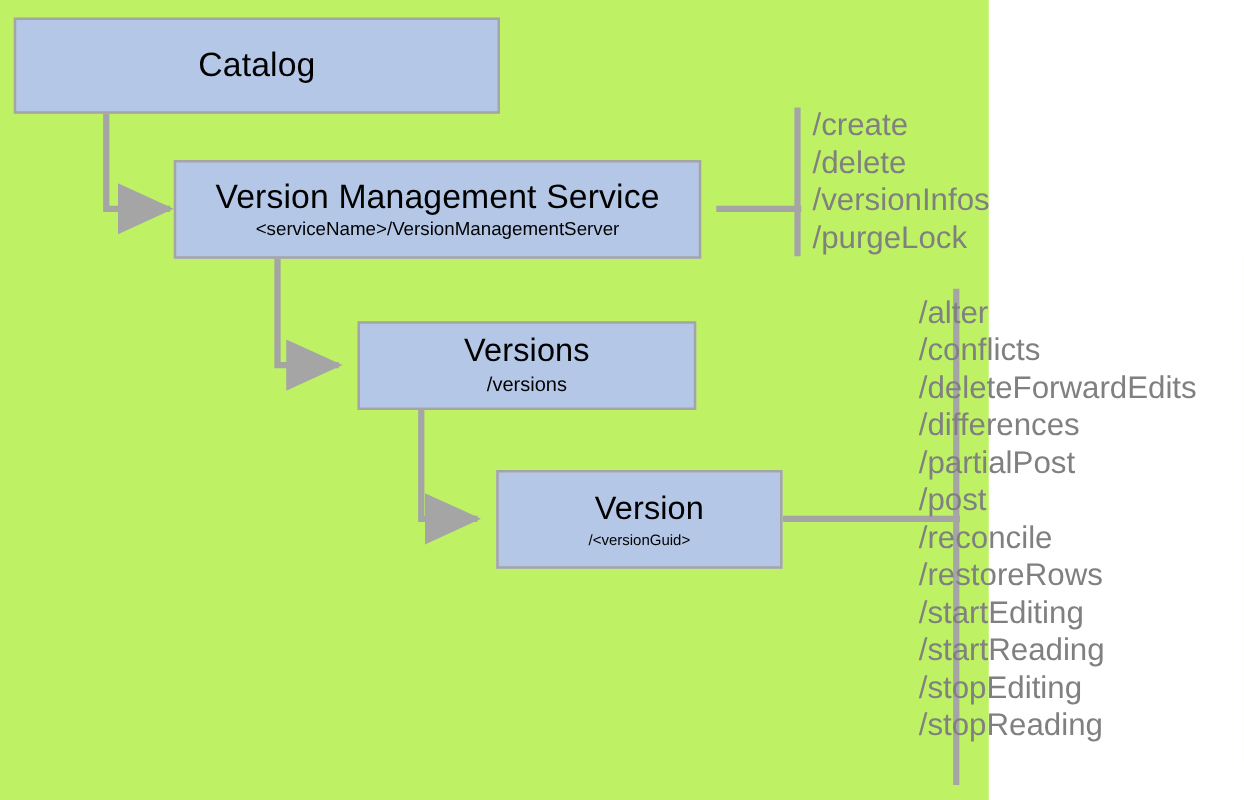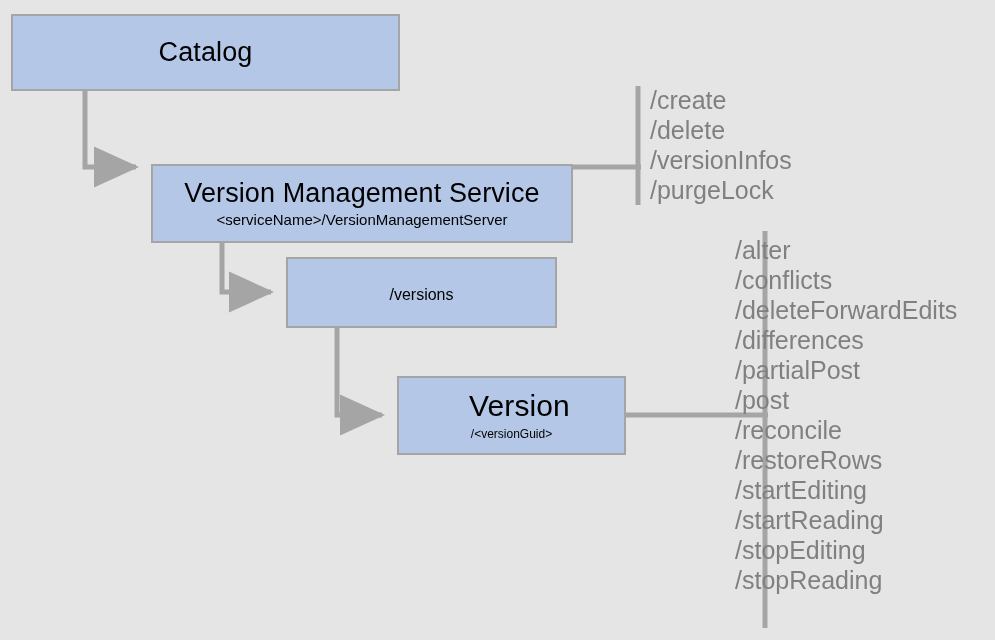--- a/index.html
+++ b/index.html
@@ -15,9 +15,9 @@
   }
   #diagram {
     position: relative;
-    width: 995px;
+    width: 791px;
     height: 640px;
-    background: #e5e5e5;
+    background: #bef264;
   }
   svg.connectors {
     position: absolute;

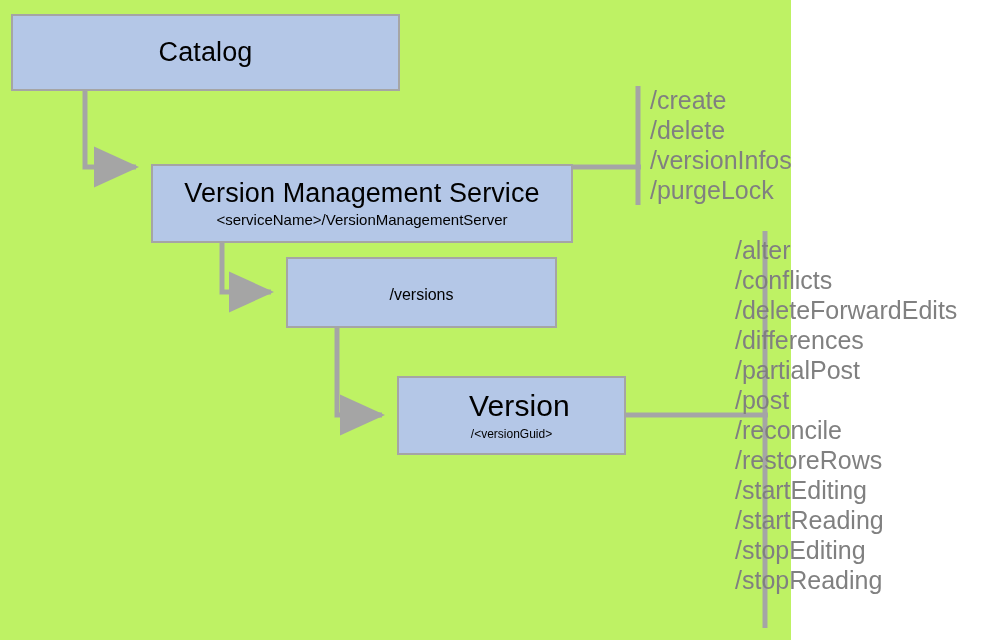--- a/index.html
+++ b/index.html
@@ -55,7 +55,7 @@
   #node-catalog .title { font-size: 27px; }
   #node-catalog .sub { font-size: 15px; margin-top: 4px; }
 
-  #node-vms { left: 151px; top: 128px; width: 422px; height: 79px; margin-top: 36px; }
+  #node-vms { left: 139px; top: 128px; width: 422px; height: 79px; }
   #node-vms .title { font-size: 27px; }
   #node-vms .sub { font-size: 15px; margin-top: 4px; }
 

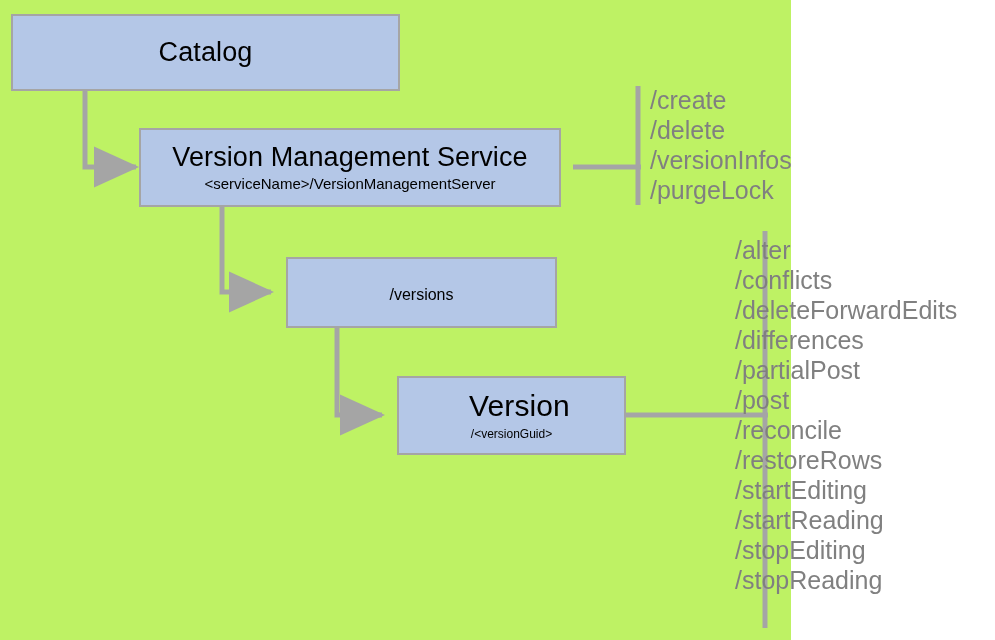--- a/index.html
+++ b/index.html
@@ -113,6 +113,7 @@
   </div>
 
   <div class="node" id="node-versions">
+    <div class="title">Versions</div>
     <div class="sub">/versions</div>
   </div>
 

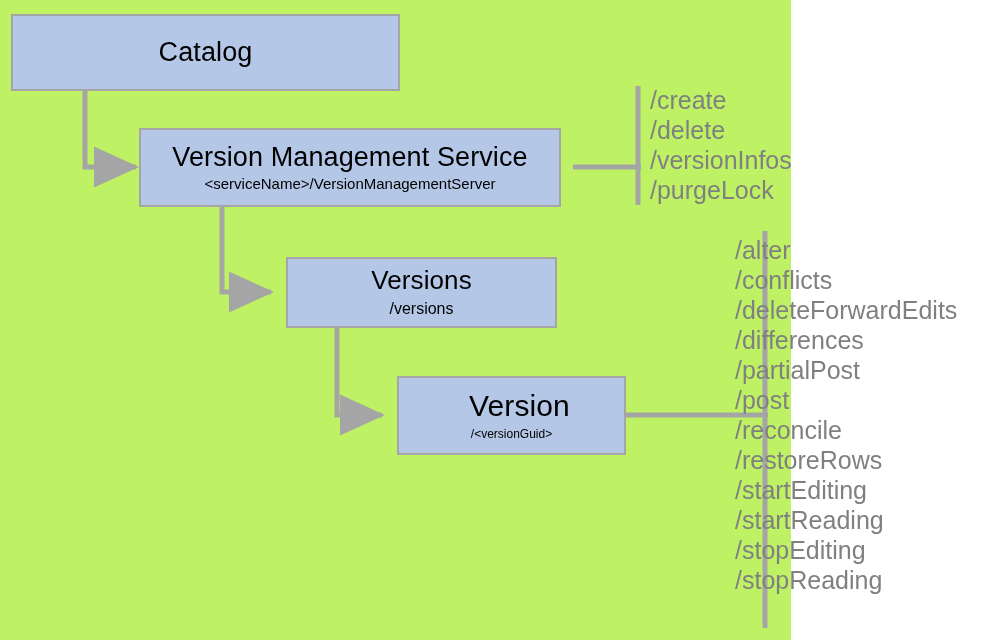--- a/index.html
+++ b/index.html
@@ -64,7 +64,7 @@
   #node-versions .sub { font-size: 16px; margin-top: 6px; }
 
   #node-version { left: 397px; top: 376px; width: 229px; height: 79px; }
-  #node-version .title { font-size: 30px; margin-left: 16px; }
+  #node-version .title { font-size: 26px; margin-left: 16px; }
   #node-version .sub { font-size: 12px; margin-top: 6px; }
 
   .oplist {

